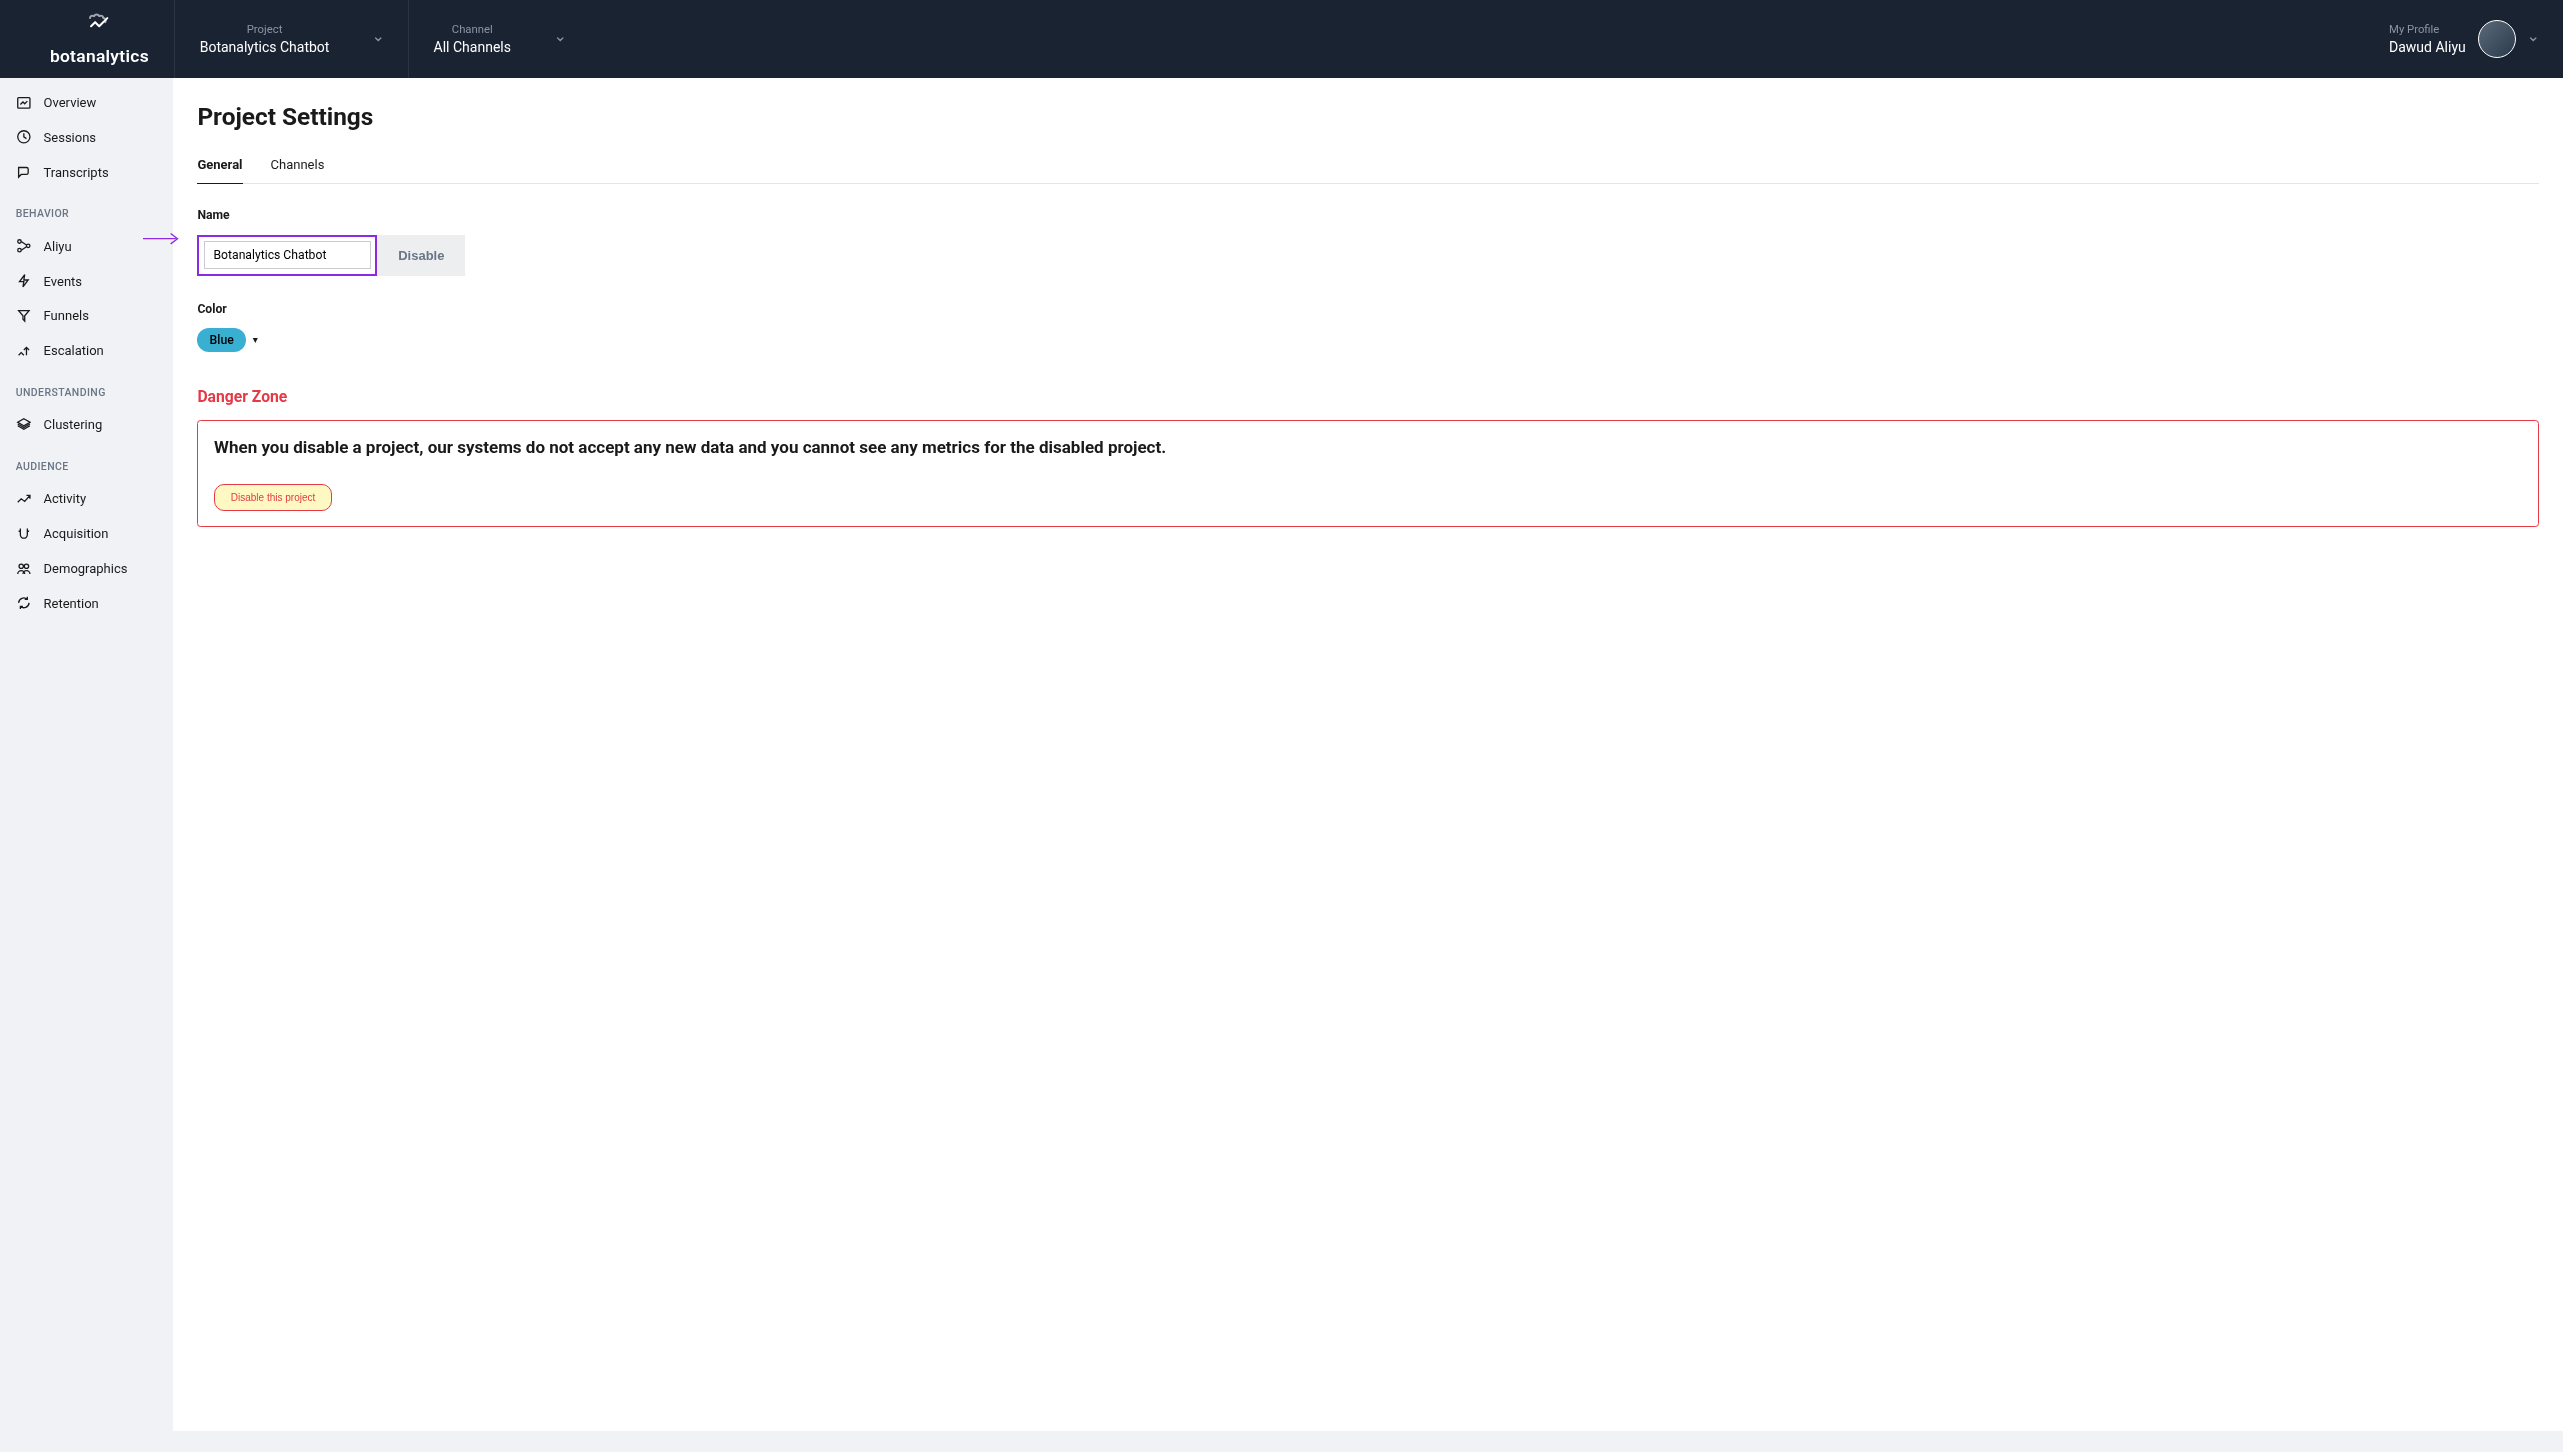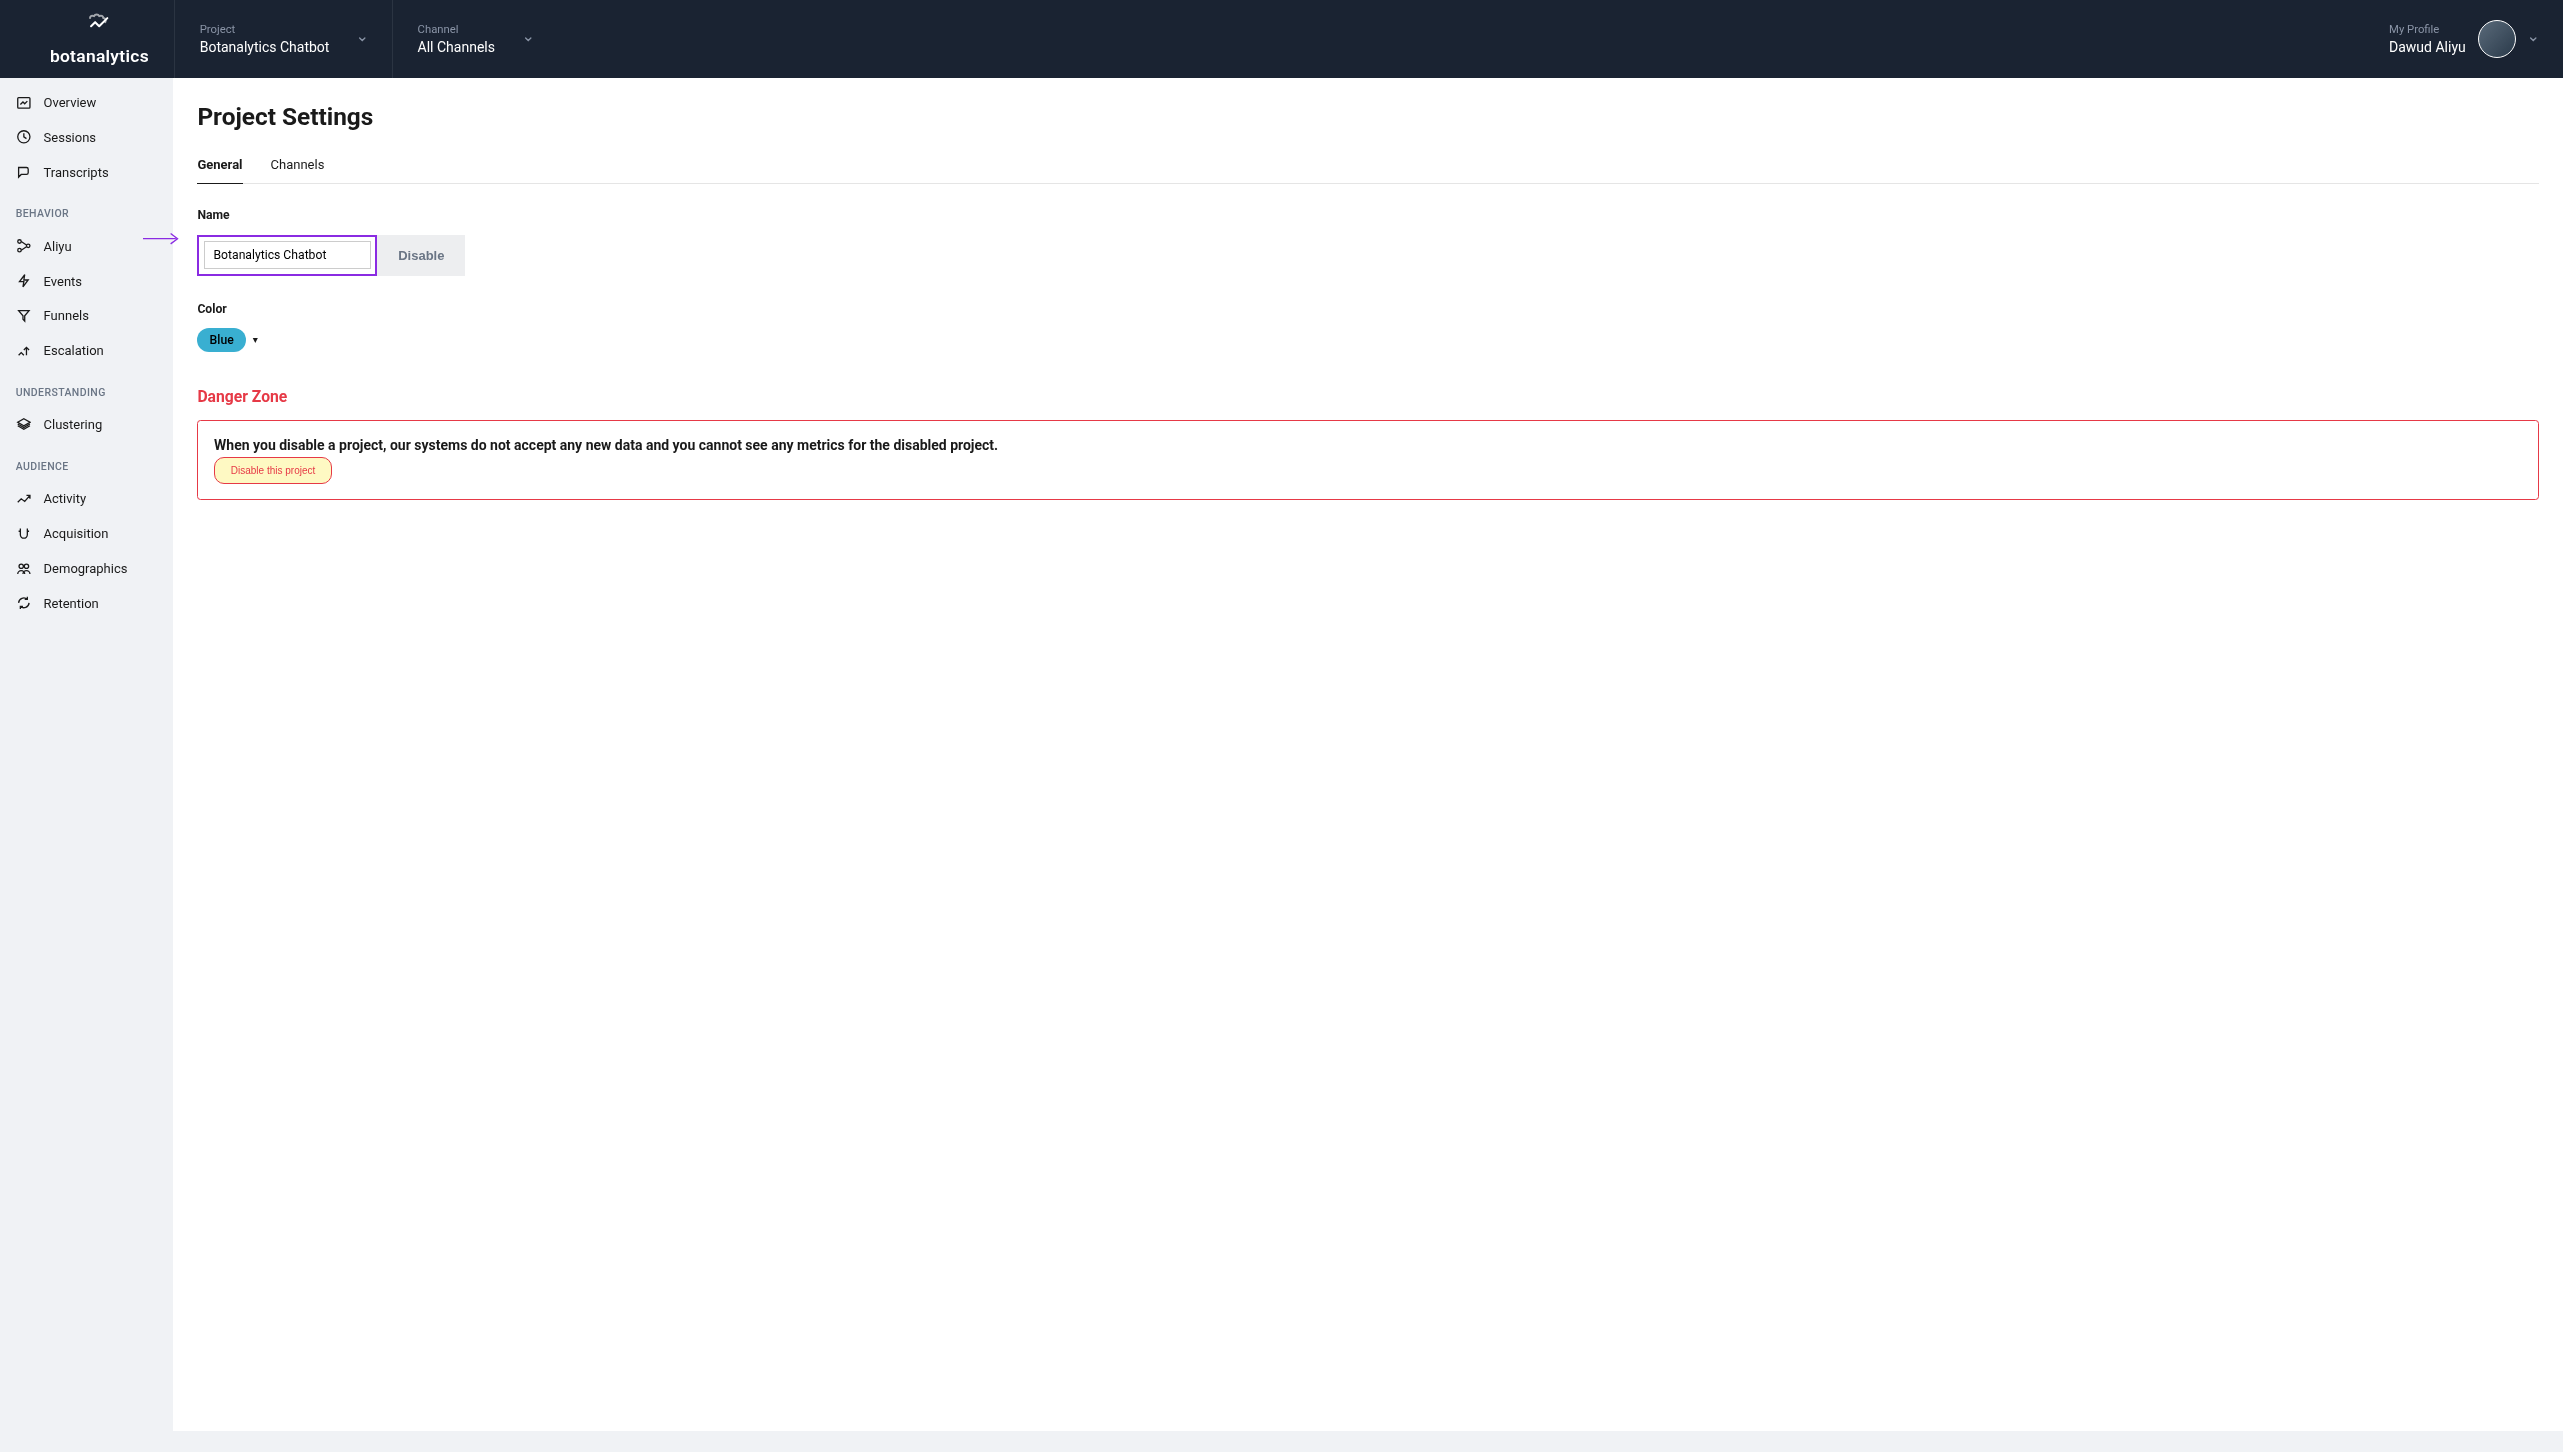--- a/index.html
+++ b/index.html
@@ -51,9 +51,10 @@
       padding: 0 24.4px;
       display: flex;
       align-items: center;
-      gap: 28px;
+      gap: 44px;
       height: 100%;
       cursor: pointer;
+      text-align: center;
     }
     .dropdown-block .label {
       font-size: 11.3px;

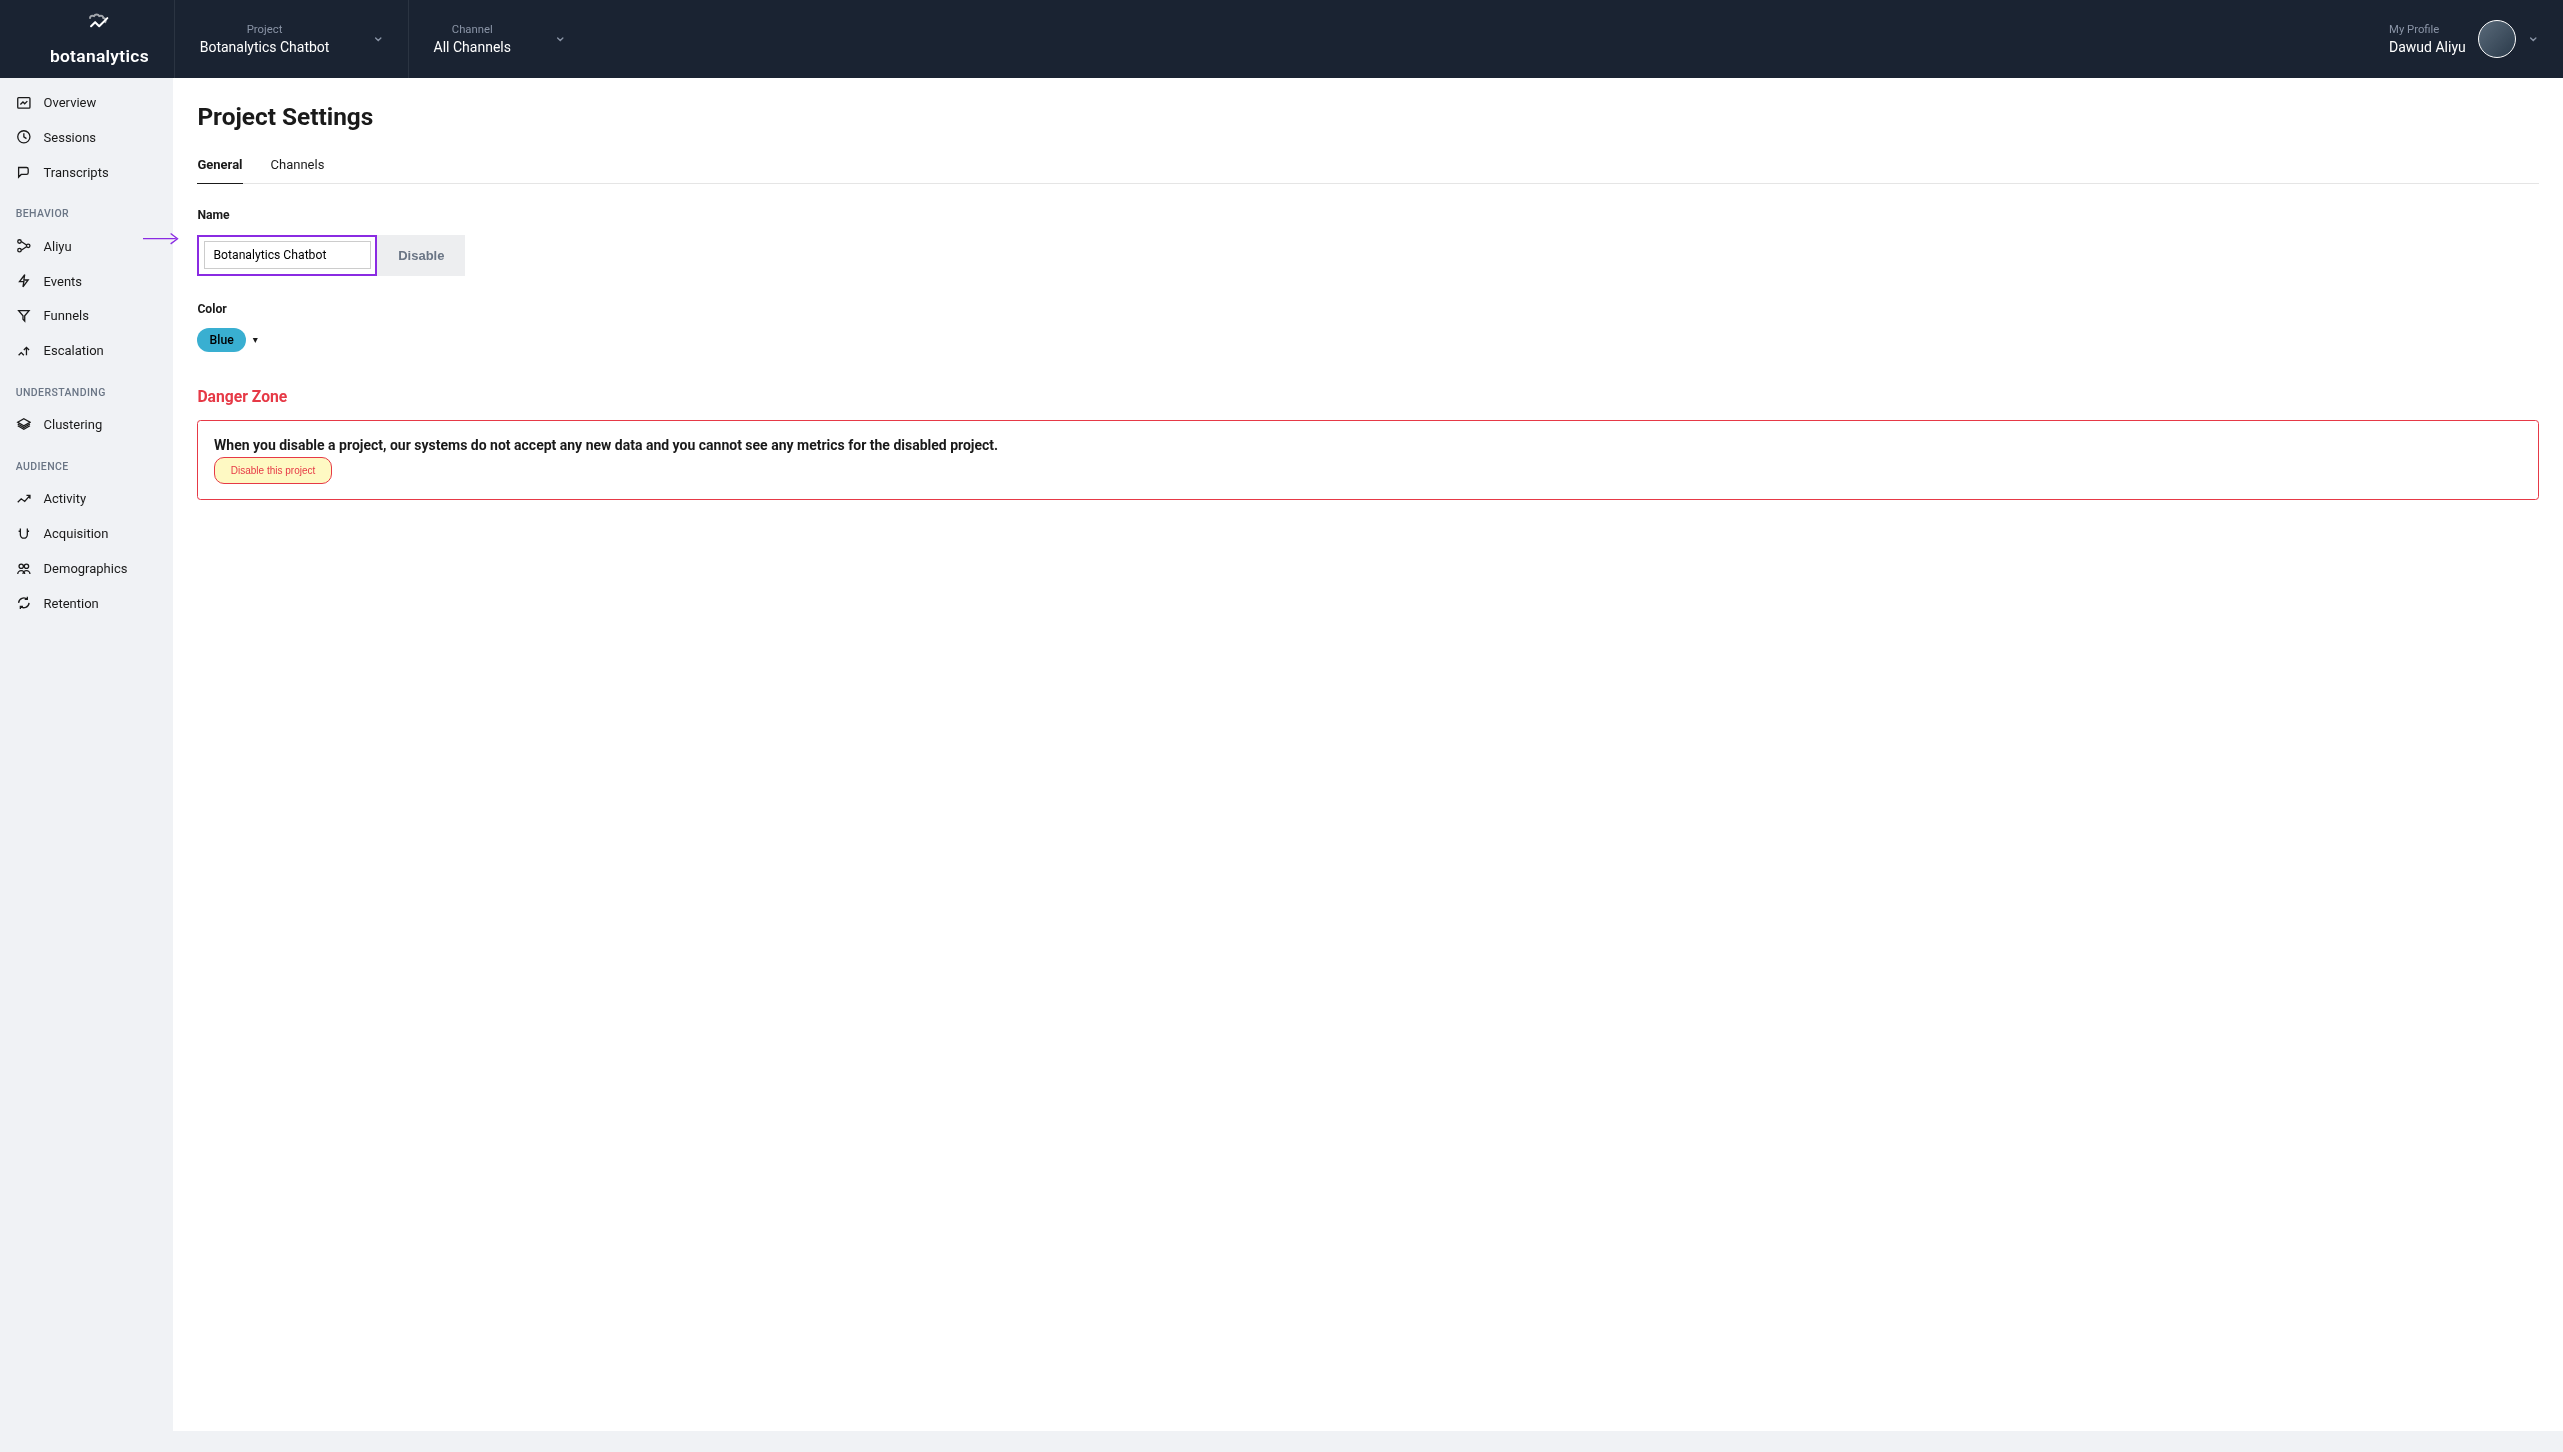--- a/index.html
+++ b/index.html
@@ -222,9 +222,9 @@
       padding: 15.7px;
     }
     .danger-text {
-      font-size: 14px;
+      font-size: 17px;
       font-weight: 700;
-      margin-bottom: 4px;
+      margin-bottom: 27px;
     }
     .disable-btn {
       border: 0.9px solid #e63946;

